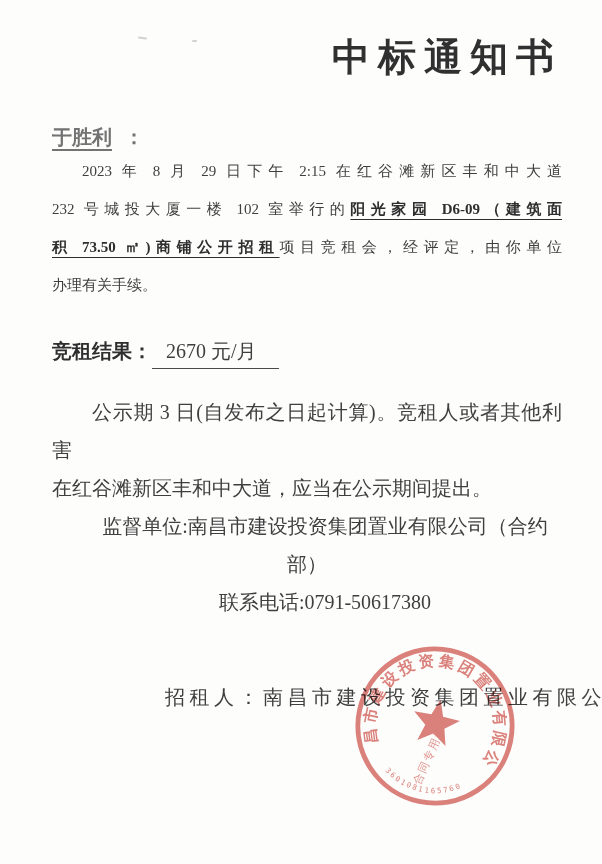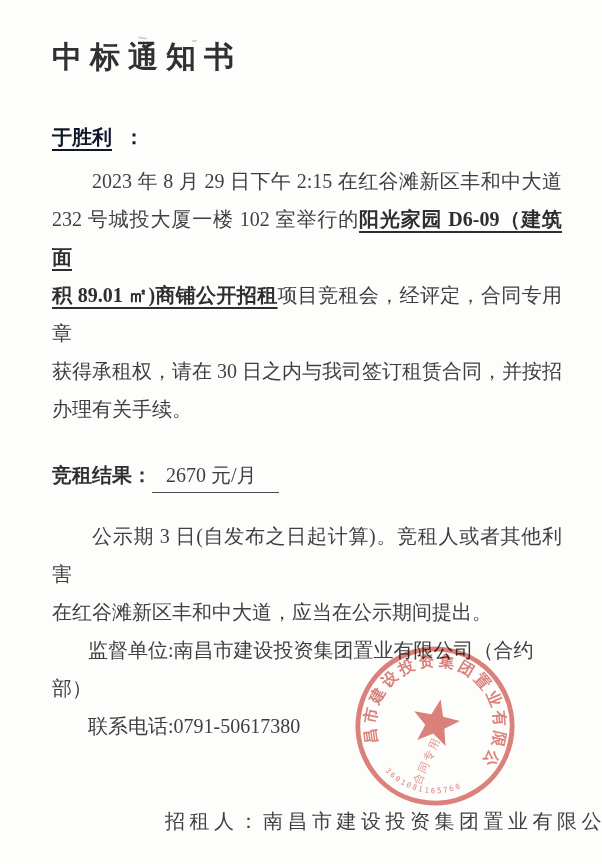--- a/index.html
+++ b/index.html
@@ -15,8 +15,8 @@
   .content { position:absolute; inset:0; padding:38px 40px 0 52px; box-sizing:border-box; }
 
   .doc-title {
-    text-align:left;
-    font-size:30px; line-height:38px;
+    text-align:right;
+    font-size:38px; line-height:38px;
     font-weight:700; letter-spacing:8px;
     color:#303030;
   }

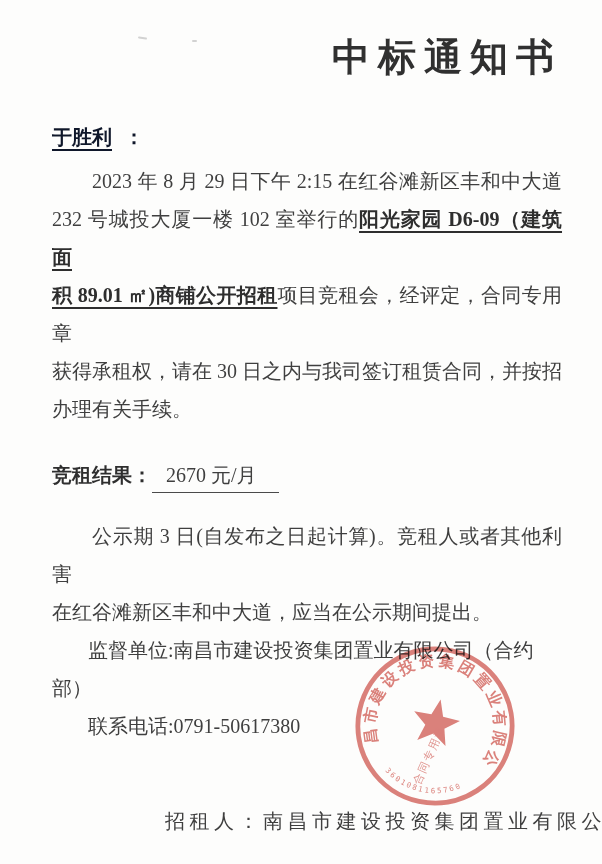--- a/index.html
+++ b/index.html
@@ -21,7 +21,7 @@
     color:#303030;
   }
 
-  .salutation { margin-top:46px; font-size:20px; line-height:30px; font-weight:700; color:#0f172a; }
+  .salutation { margin-top:46px; font-size:20px; line-height:30px; font-weight:700; color:#737373; }
   .salutation .name { text-decoration:underline; text-underline-offset:5px; padding-right:12px; }
 
   .para { margin-top:10px; font-size:20px; }

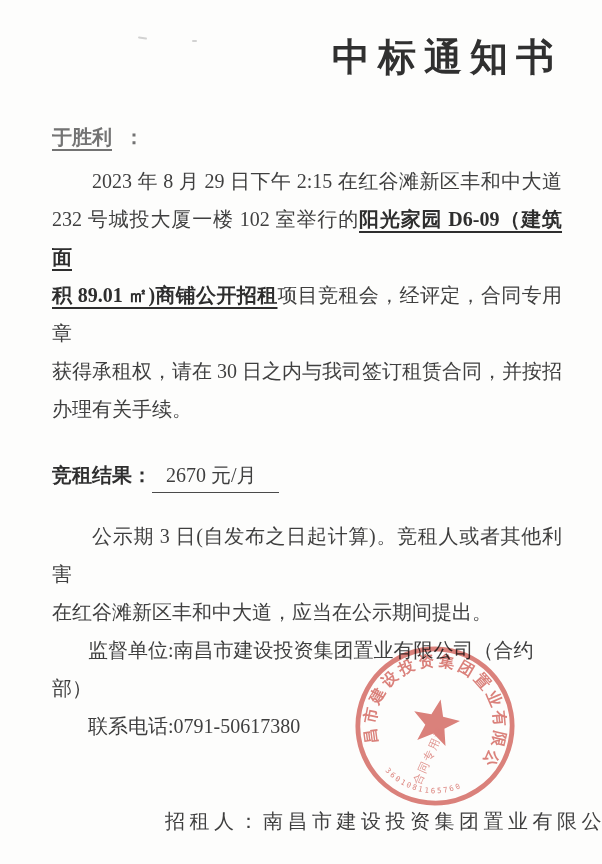--- a/index.html
+++ b/index.html
@@ -24,7 +24,7 @@
   .salutation { margin-top:46px; font-size:20px; line-height:30px; font-weight:700; color:#737373; }
   .salutation .name { text-decoration:underline; text-underline-offset:5px; padding-right:12px; }
 
-  .para { margin-top:10px; font-size:20px; }
+  .para { font-size:15px; }
   .line { line-height:38px; white-space:nowrap; }
   .line.fill { white-space:normal; text-align:justify; text-align-last:justify; }
   .indent { padding-left:2em; display:block; }

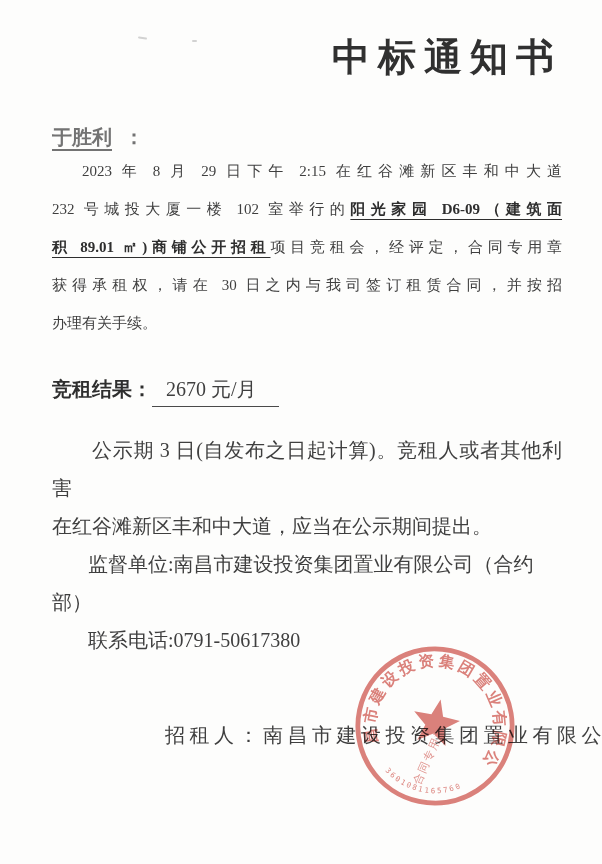--- a/index.html
+++ b/index.html
@@ -82,7 +82,7 @@
         <span>232 号城投大厦一楼 102 室举行的</span><span class="hl">阳光家园 D6-09（建筑面</span>
       </div>
       <div class="line fill">
-        <span class="hl">积 89.01 ㎡)商铺公开招租</span><span>项目竞租会，经评定，合同专用章</span>
+        <span class="hl">积 73.50 ㎡)商铺公开招租</span><span>项目竞租会，经评定，合同专用章</span>
       </div>
       <div class="line fill">
         <span>获得承租权，请在 30 日之内与我司签订租赁合同，并按招</span>

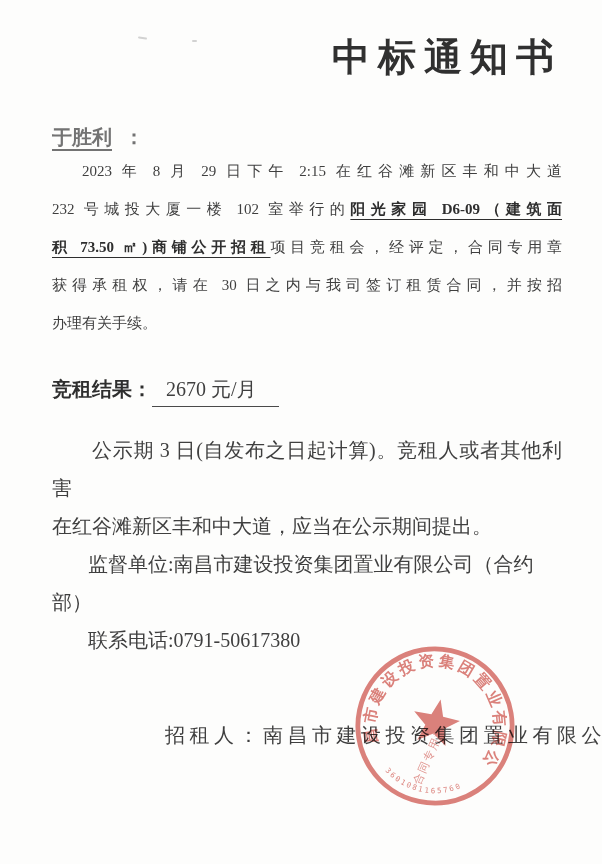--- a/index.html
+++ b/index.html
@@ -82,7 +82,7 @@
         <span>232 号城投大厦一楼 102 室举行的</span><span class="hl">阳光家园 D6-09（建筑面</span>
       </div>
       <div class="line fill">
-        <span class="hl">积 73.50 ㎡)商铺公开招租</span><span>项目竞租会，经评定，合同专用章</span>
+        <span class="hl">积 73.50 ㎡)商铺公开招租</span><span>项目竞租会，经评定，由你单位</span>
       </div>
       <div class="line fill">
         <span>获得承租权，请在 30 日之内与我司签订租赁合同，并按招</span>

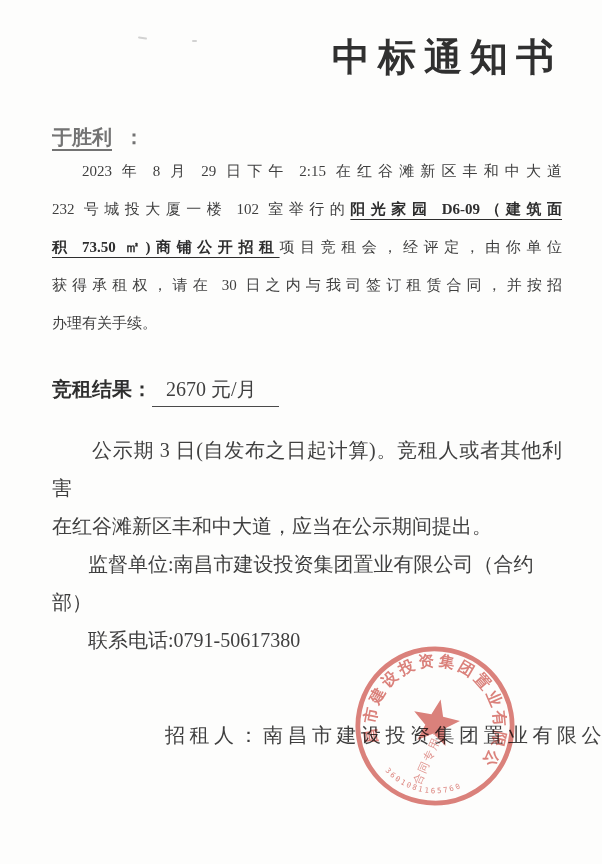--- a/index.html
+++ b/index.html
@@ -84,9 +84,6 @@
       <div class="line fill">
         <span class="hl">积 73.50 ㎡)商铺公开招租</span><span>项目竞租会，经评定，由你单位</span>
       </div>
-      <div class="line fill">
-        <span>获得承租权，请在 30 日之内与我司签订租赁合同，并按招</span>
-      </div>
       <div class="line">
         <span>办理有关手续。</span>
       </div>

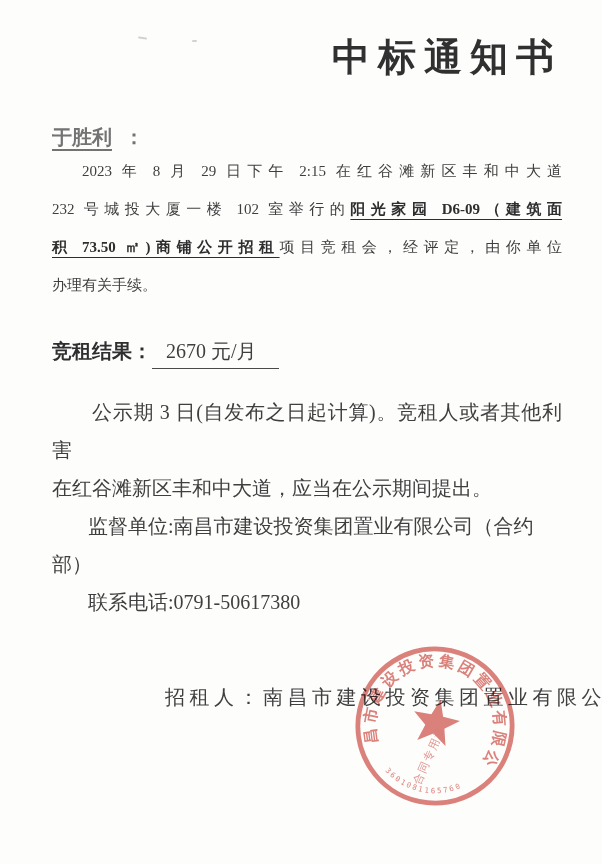--- a/index.html
+++ b/index.html
@@ -42,7 +42,7 @@
   .notice { margin-top:24px; font-size:20px; }
   .notice .line { white-space:normal; }
   .notice .ind2 { text-indent:2em; }
-  .notice .ind18 { text-indent:1.8em; }
+  .notice .ind18 { text-indent:1.8em;text-align:center; }
 
   .signature { margin-top:57px; font-size:20px; }
   .sig-lessor { margin-left:113px; line-height:38px; letter-spacing:4.5px; white-space:nowrap; }

